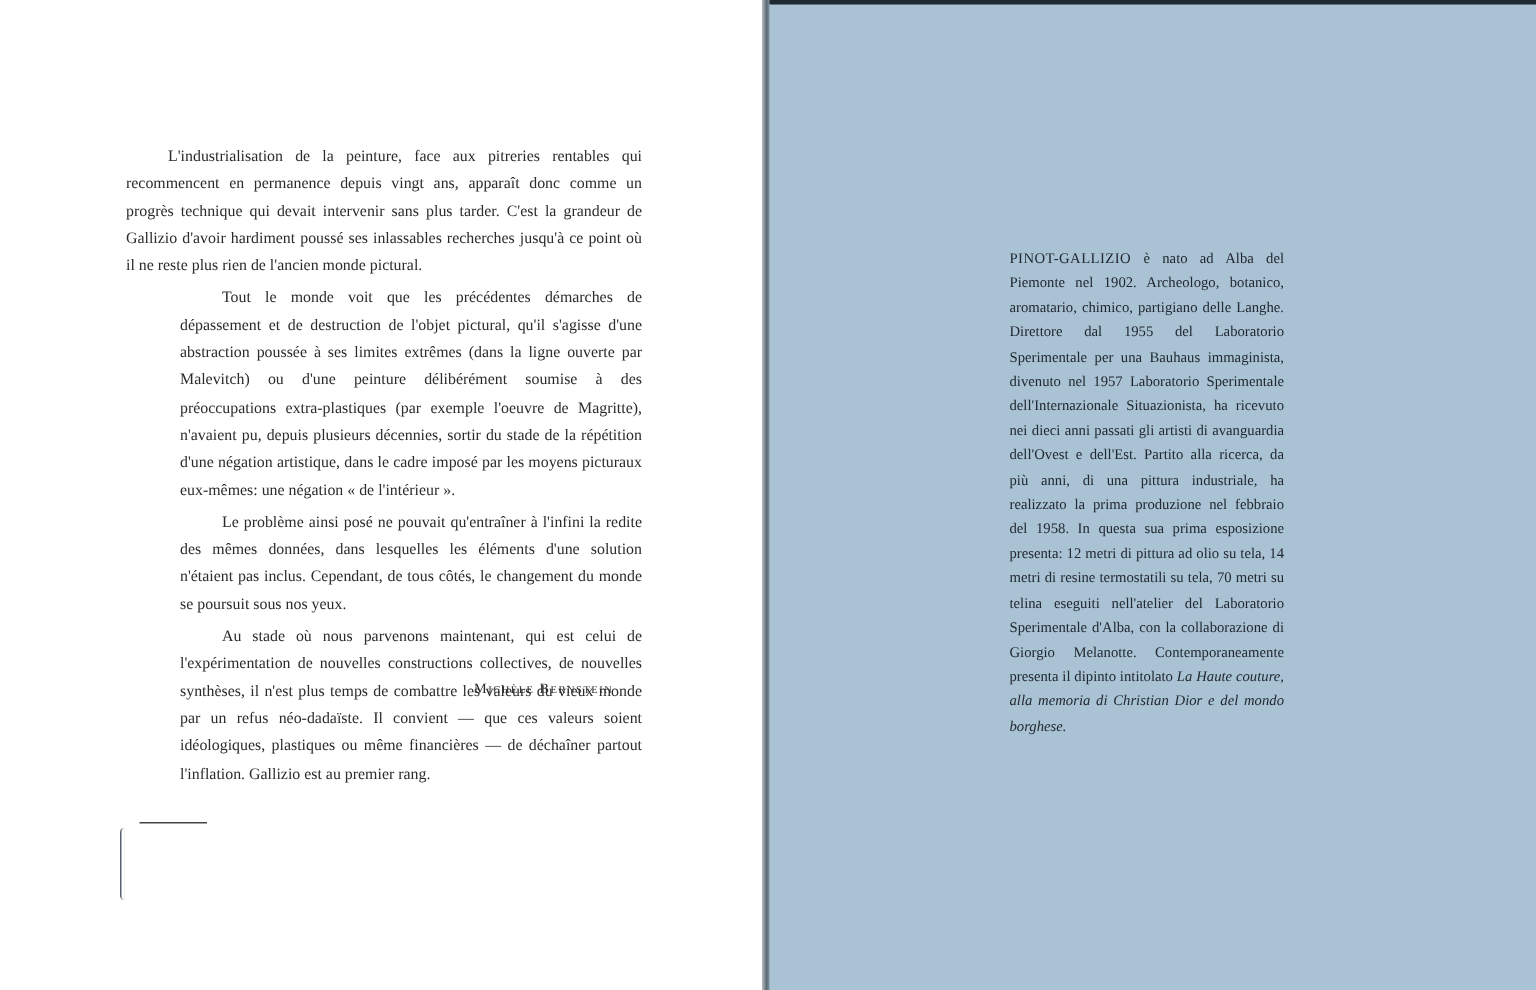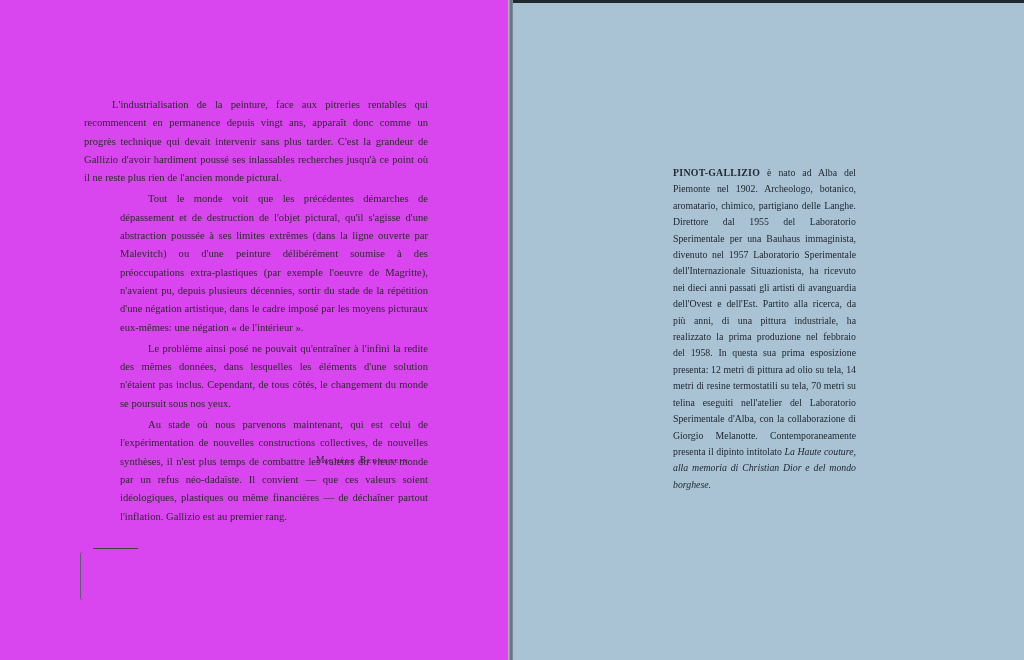--- a/index.html
+++ b/index.html
@@ -4,7 +4,7 @@
 <style>
   html, body { margin:0; padding:0; }
   body { width:1024px; height:660px; overflow:hidden; background:#1b1b1b; position:relative; font-family:"Liberation Serif", serif; }
-  .left-page { position:absolute; left:0; top:0; width:508px; height:660px; background:#d946ef; }
+  .left-page { position:absolute; left:0; top:0; width:508px; height:660px; background:#ffffff; }
   .gutter { position:absolute; left:508px; top:0; width:6px; height:660px; background:linear-gradient(to right,#b7bfc4,#5d6b74 50%,#8fa8b8); }
   .right-page { position:absolute; left:513px; top:3px; width:511px; height:657px; background:#a9c3d4; }
   .topbar { position:absolute; left:513px; top:0; width:511px; height:3px; background:#1f2a30; }

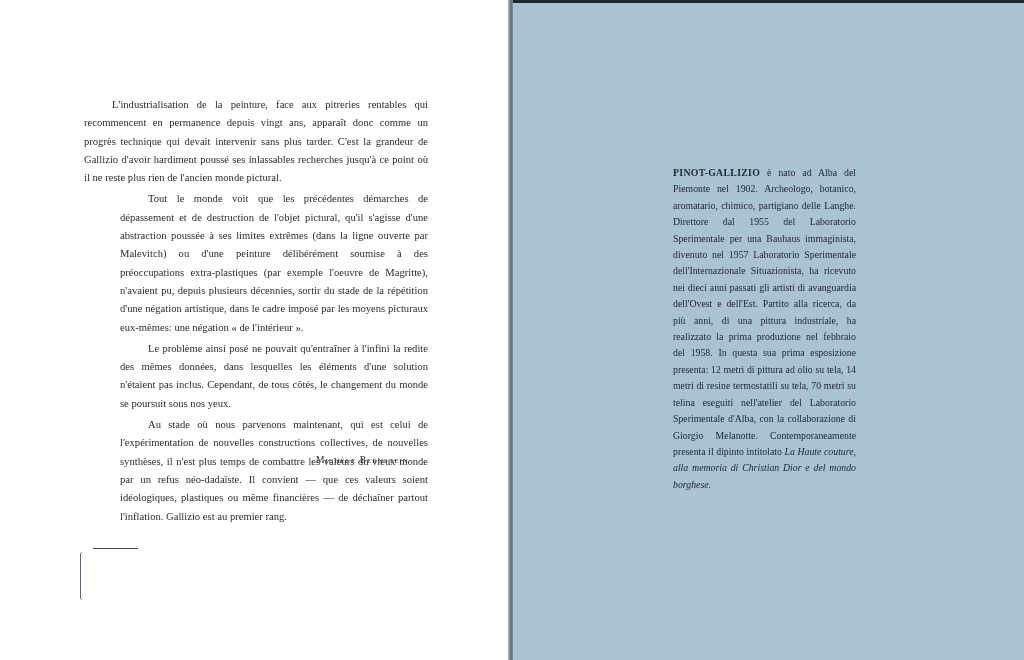--- a/index.html
+++ b/index.html
@@ -20,7 +20,7 @@
   .footnote .roman { font-style:normal; }
 
   .bio { position:absolute; left:673px; top:165px; width:183px; font-size:9.8px; line-height:16.4px; color:#222831; text-align:justify; }
-  .bio .name { font-weight:bold; letter-spacing:0.3px; }
+  .bio .name { font-weight:normal; letter-spacing:0.3px; }
   .bio em { font-style:italic; }
 </style>
 </head>

